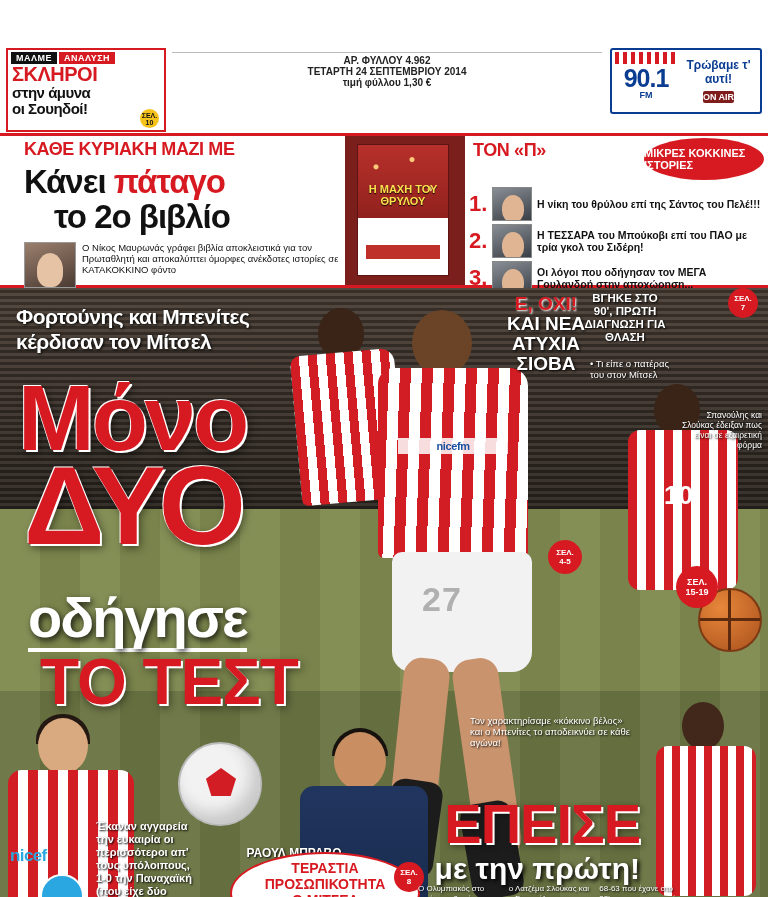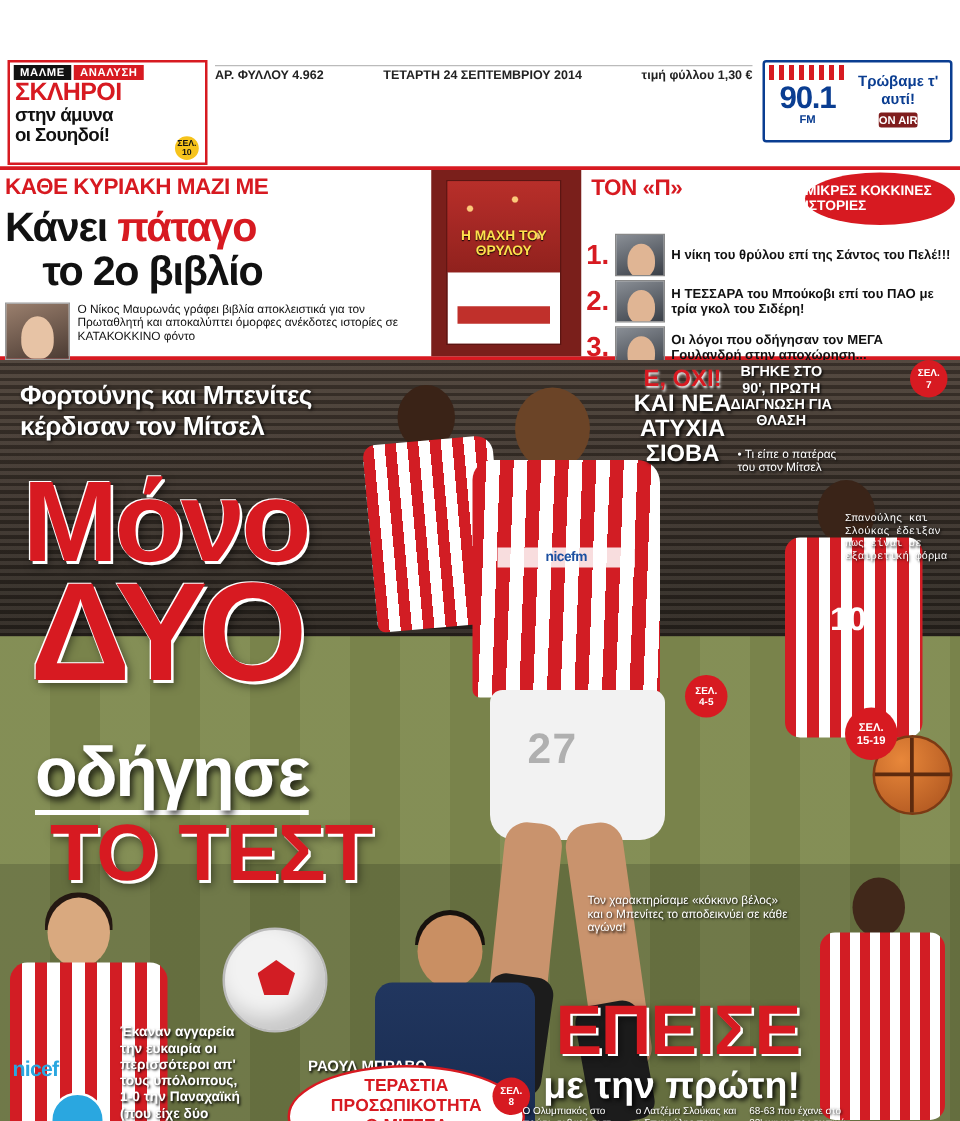--- a/index.html
+++ b/index.html
@@ -64,7 +64,7 @@
   .mast-meta {
     display: flex; justify-content: space-between; align-items: center;
     font-size: 10px; color: #222; font-weight: bold;
-    border-top: 1px solid #bbb; margin-top: 2px; padding-top: 2px;
+    border-top: 1px solid #bbb; margin-top: 2px; padding-top: 2px; flex-direction: column;
   }
   .mast-right {
     position: absolute; right: 6px; top: 4px; width: 152px; height: 66px;

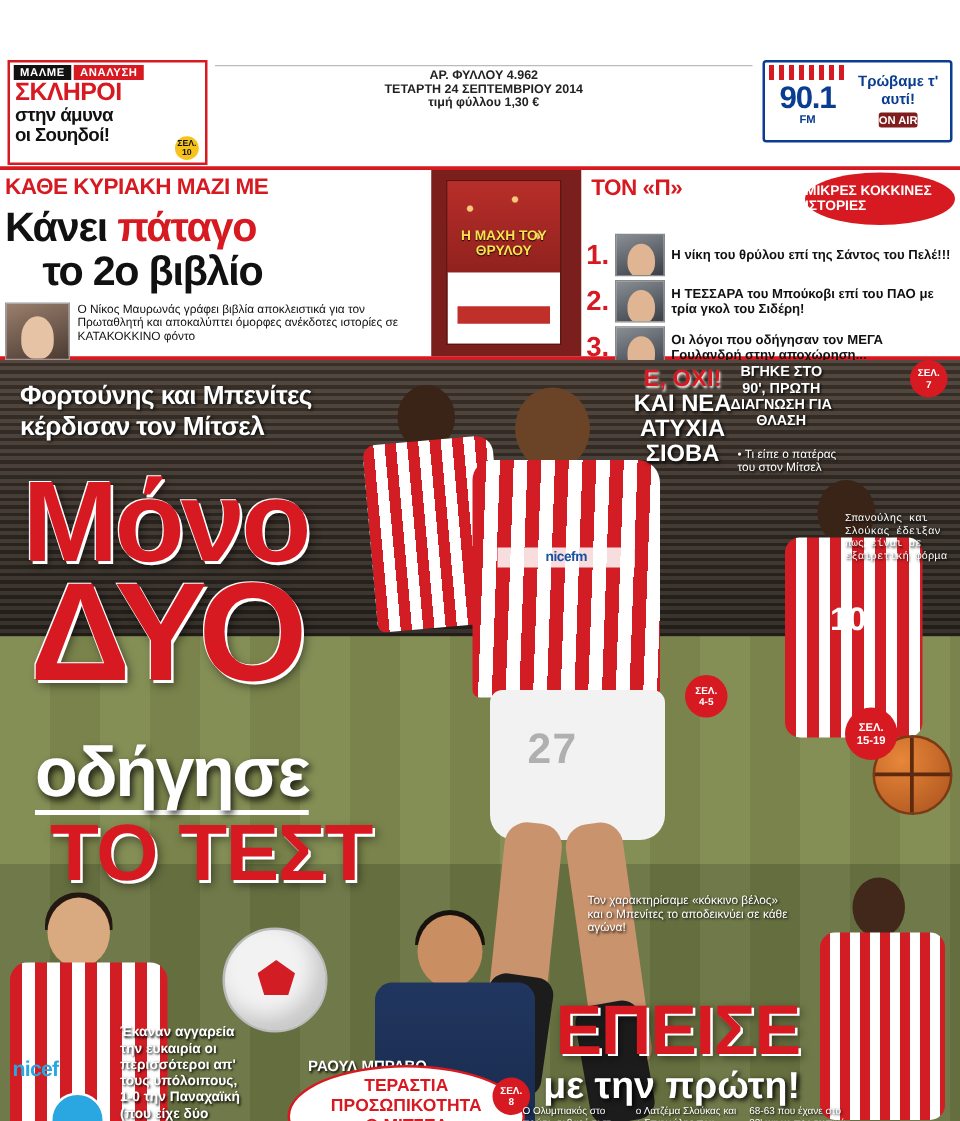--- a/index.html
+++ b/index.html
@@ -96,7 +96,7 @@
     position: relative; height: 152px; border-bottom: 3px solid #d71a21;
     display: flex;
   }
-  .banner-left { width: 345px; position: relative; padding: 3px 4px 0 4px; }
+  .banner-left { width: 345px; position: relative; padding: 3px 4px 0 24px; }
   .banner-kicker {
     display: flex; align-items: baseline; gap: 6px;
     color: #d71a21; font-weight: bold; font-size: 18px; letter-spacing: -.4px;

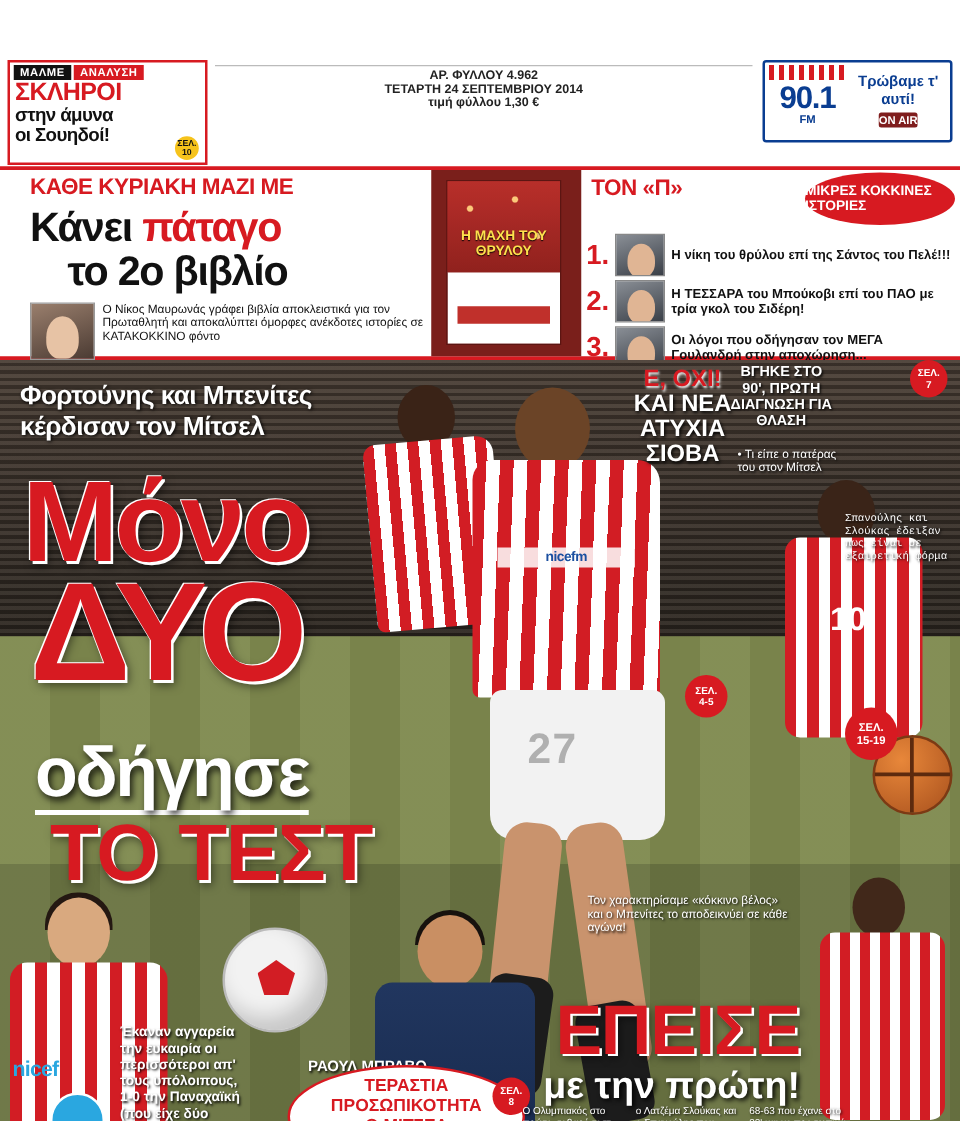--- a/index.html
+++ b/index.html
@@ -394,7 +394,7 @@
   .kougas .k-big { color: #d71a21; font-size: 21px; text-shadow: 1px 1px 2px #fff; }
   .right-note {
     right: 6px; top: 122px; width: 86px; color: #fff; font-size: 8.5px;
-    line-height: 10px; text-shadow: 1px 1px 2px #000; text-align: left; font-family: Liberation Mono, monospace;
+    line-height: 10px; text-shadow: 1px 1px 2px #000; text-align: right;
   }
   .sel45 {
     position: absolute; left: 548px; top: 252px; width: 34px; height: 34px;

